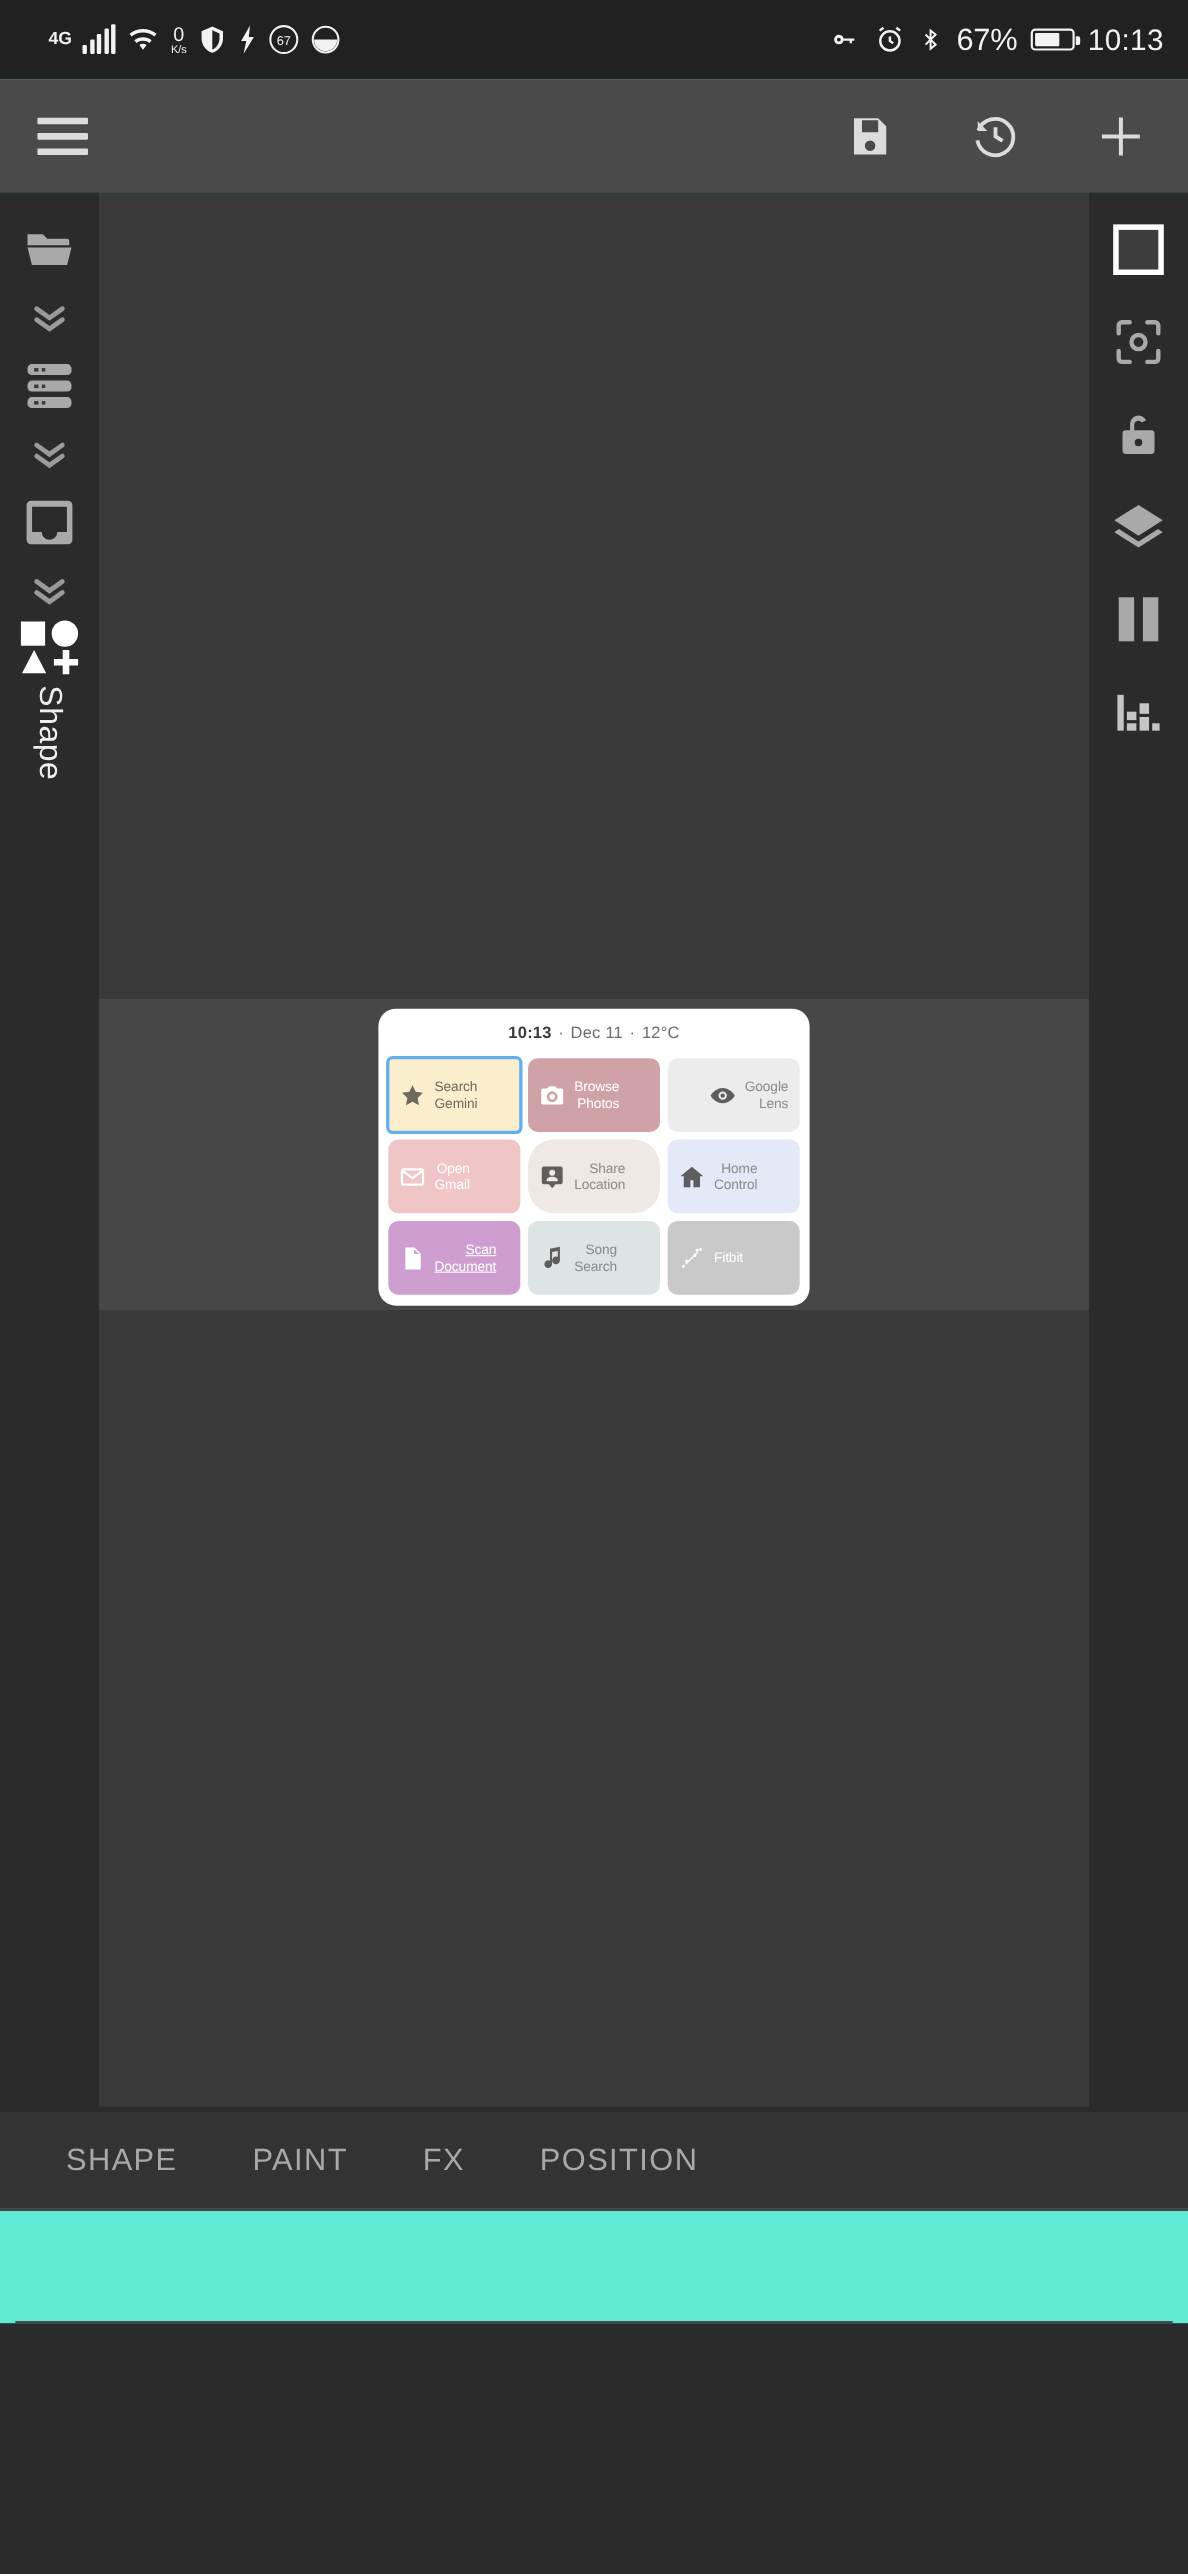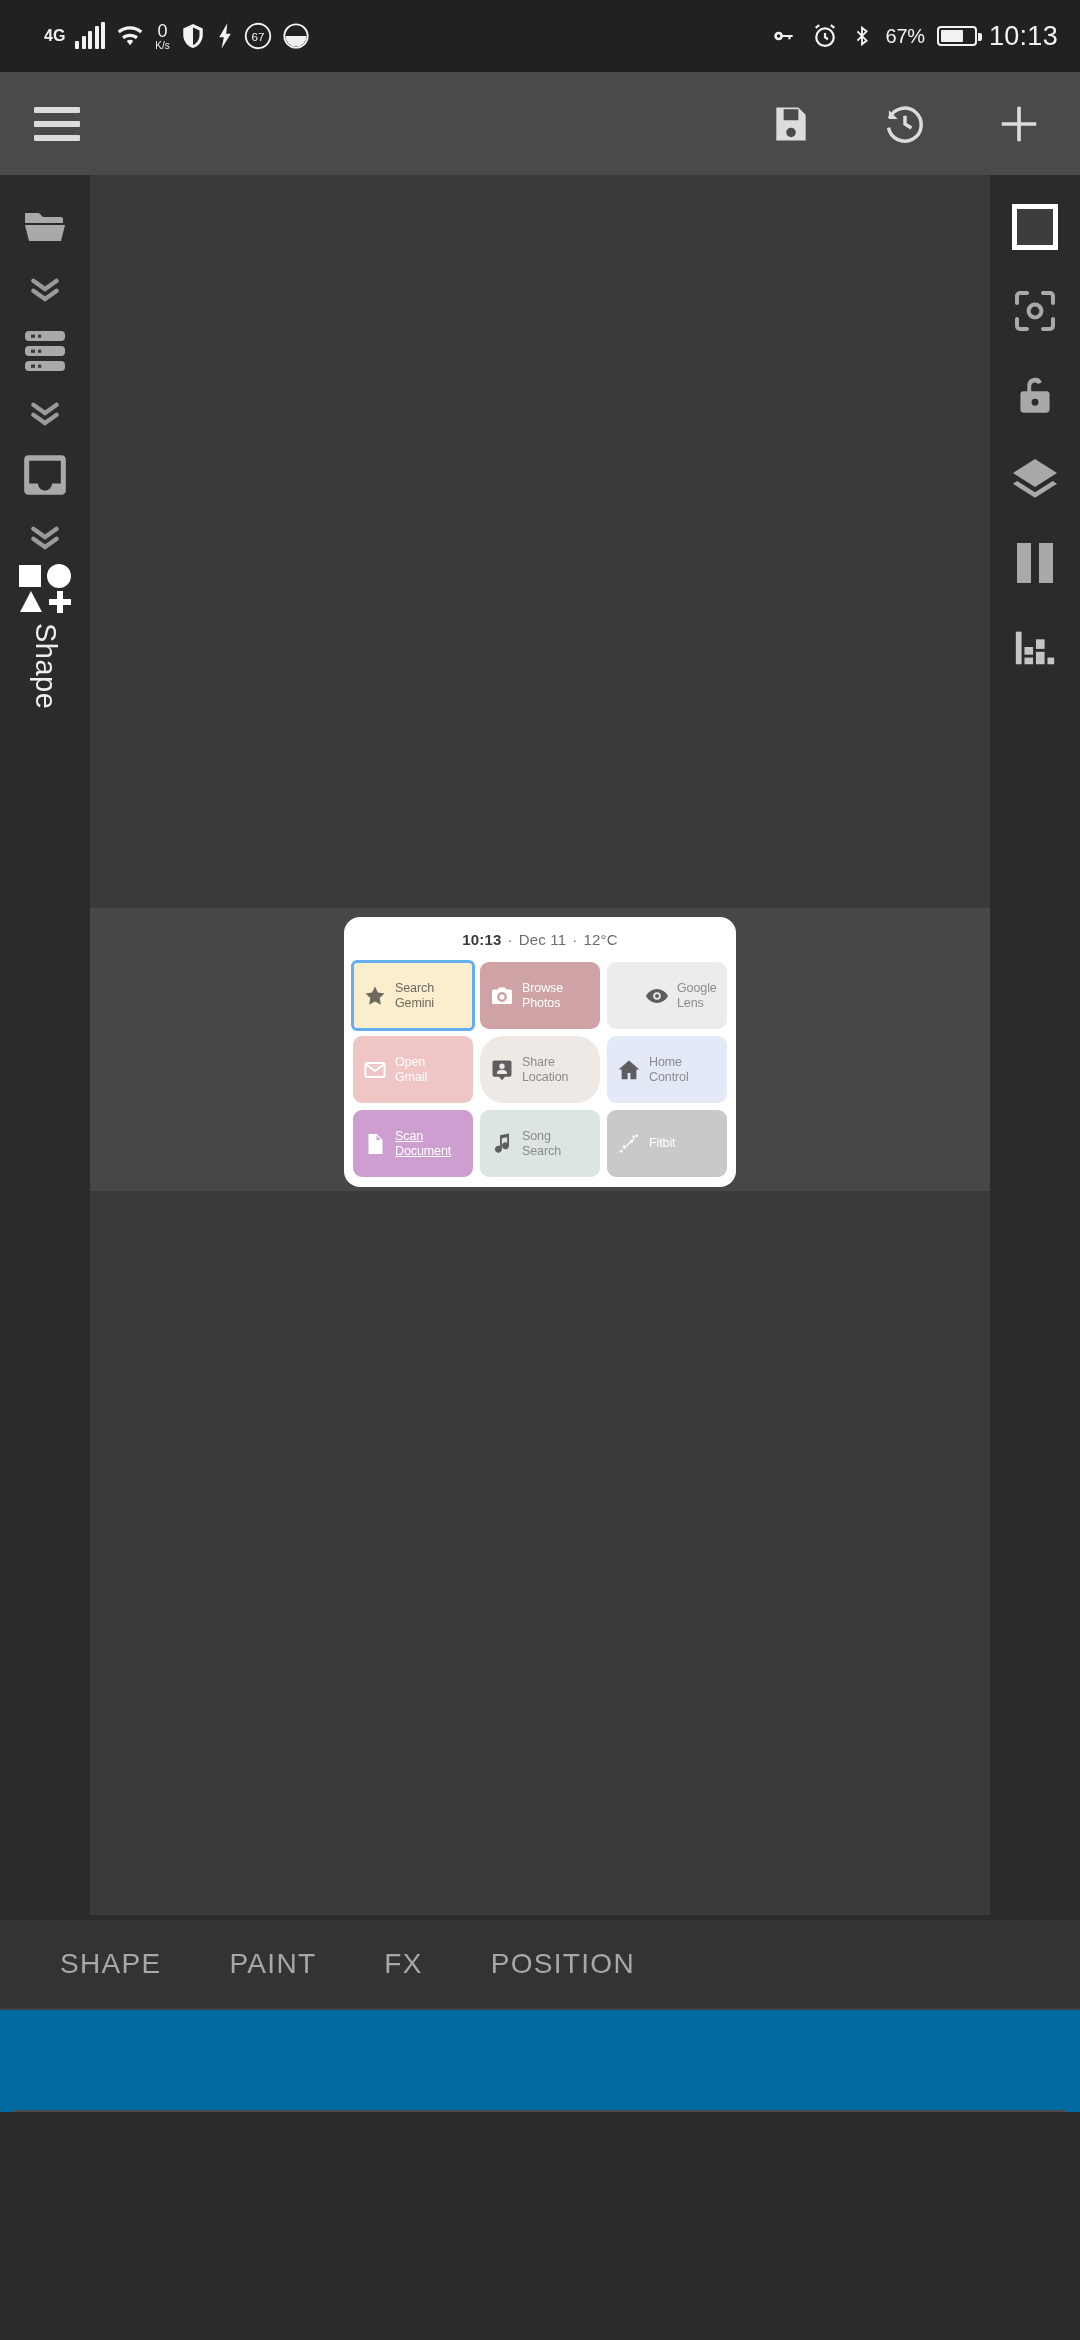--- a/index.html
+++ b/index.html
@@ -9,7 +9,7 @@
     font-family:"Liberation Sans", sans-serif;
     overflow:hidden;
   }
-  #app { position:relative; width:1080px; height:2340px; background:#0369a1; }
+  #app { position:relative; width:1080px; height:2340px; background:#5eead4; }
 
   
   .statusbar {

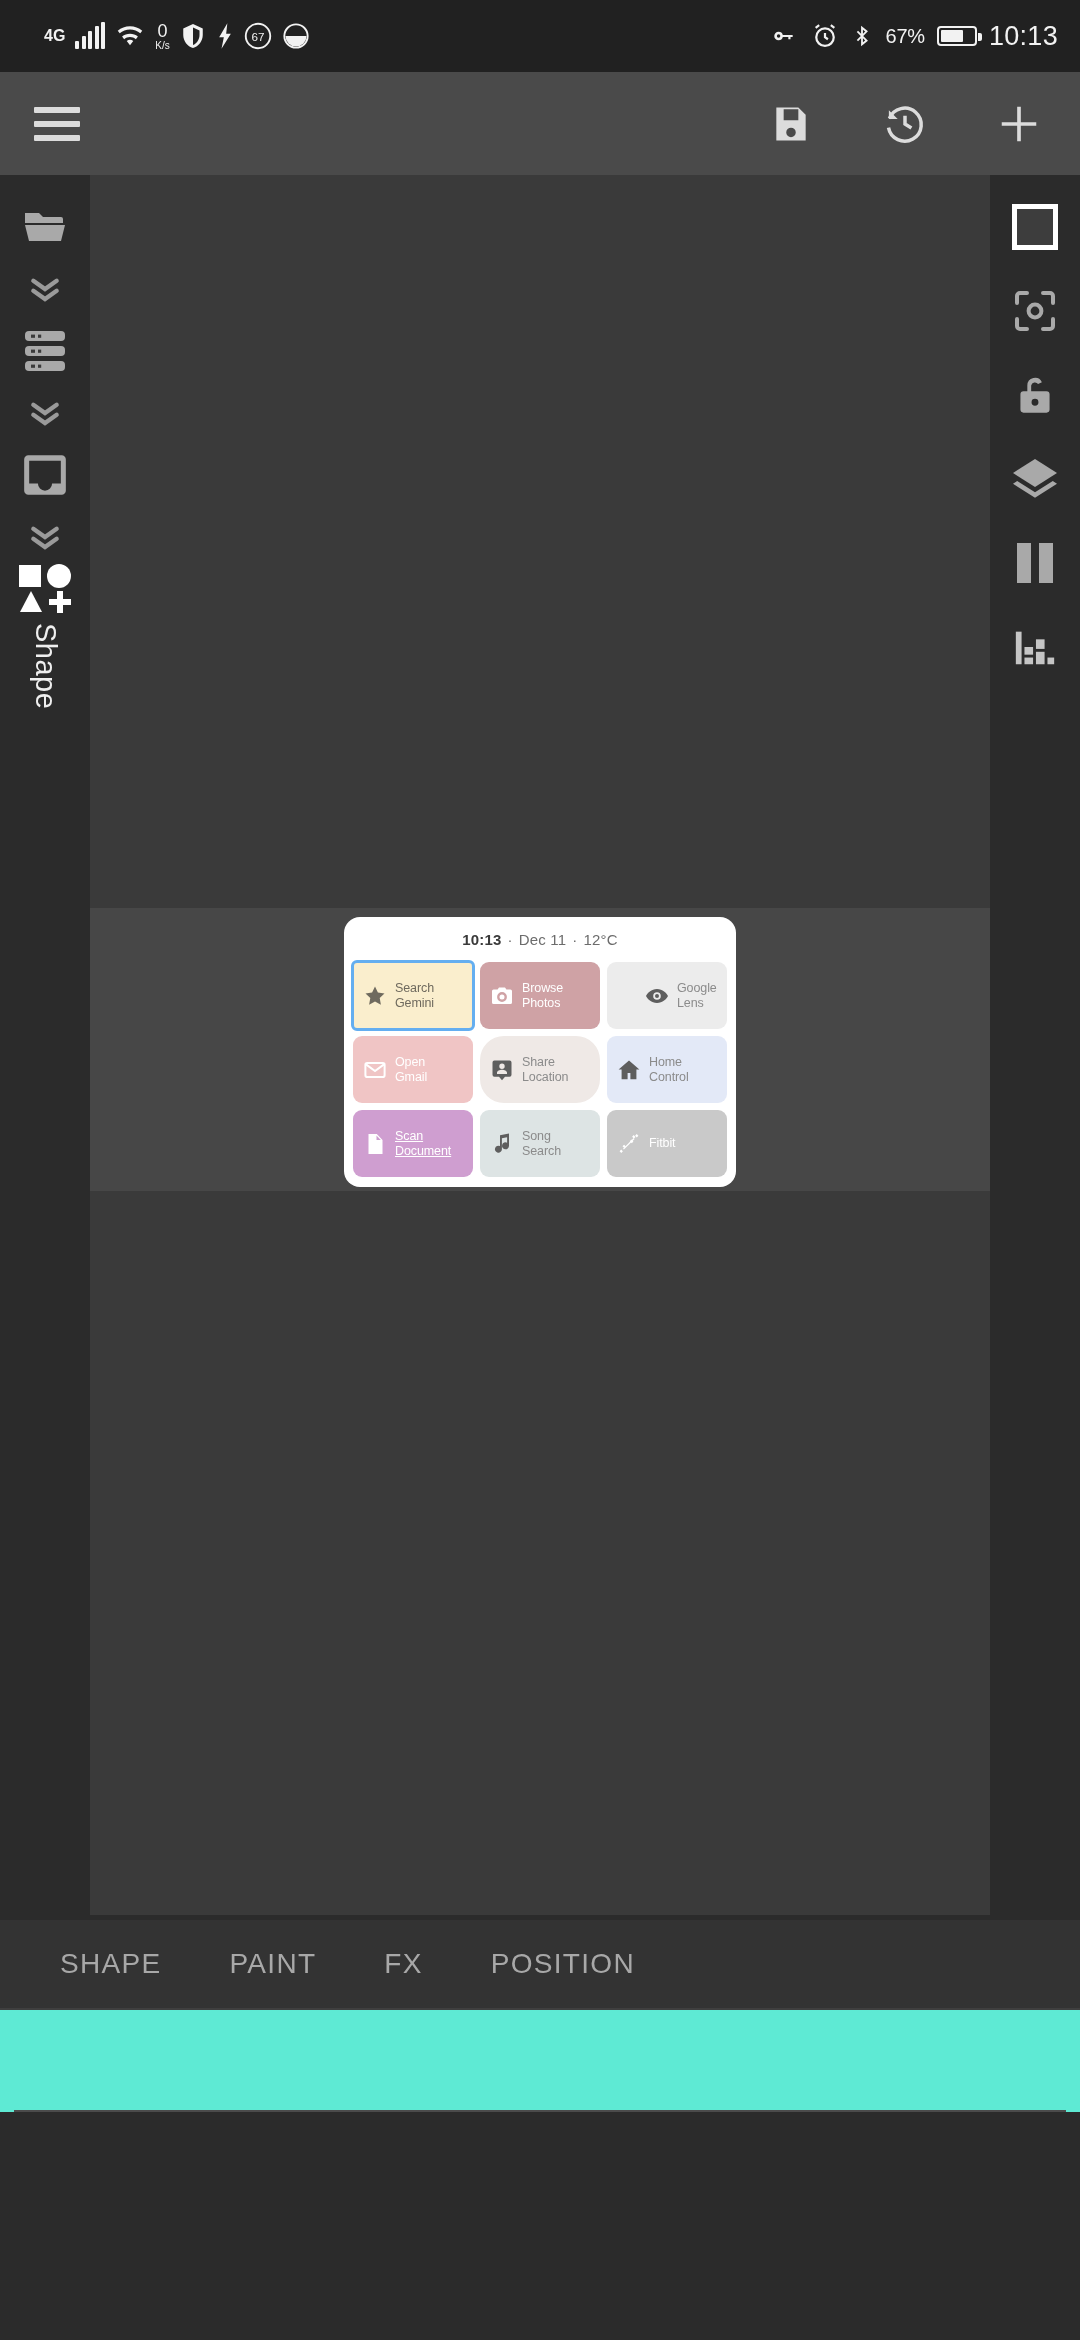--- a/index.html
+++ b/index.html
@@ -30,7 +30,7 @@
   .bars i:nth-child(5){height:27px;}
   .kbs { display:flex; flex-direction:column; align-items:center; line-height:1; }
   .kbs .v { font-size:18px; } .kbs .u { font-size:10px; margin-top:1px; }
-  .pct { font-size:20px; letter-spacing:-0.2px; }
+  .pct { font-size:28px; letter-spacing:-0.2px; }
   .clock { font-size:27px; letter-spacing:0.3px; }
   .batt { width:40px; height:20px; border:2.5px solid #f2f2f2; border-radius:4px; position:relative; }
   .batt::after { content:""; position:absolute; right:-7px; top:5px; width:4px; height:8px; background:#f2f2f2; border-radius:0 2px 2px 0; }

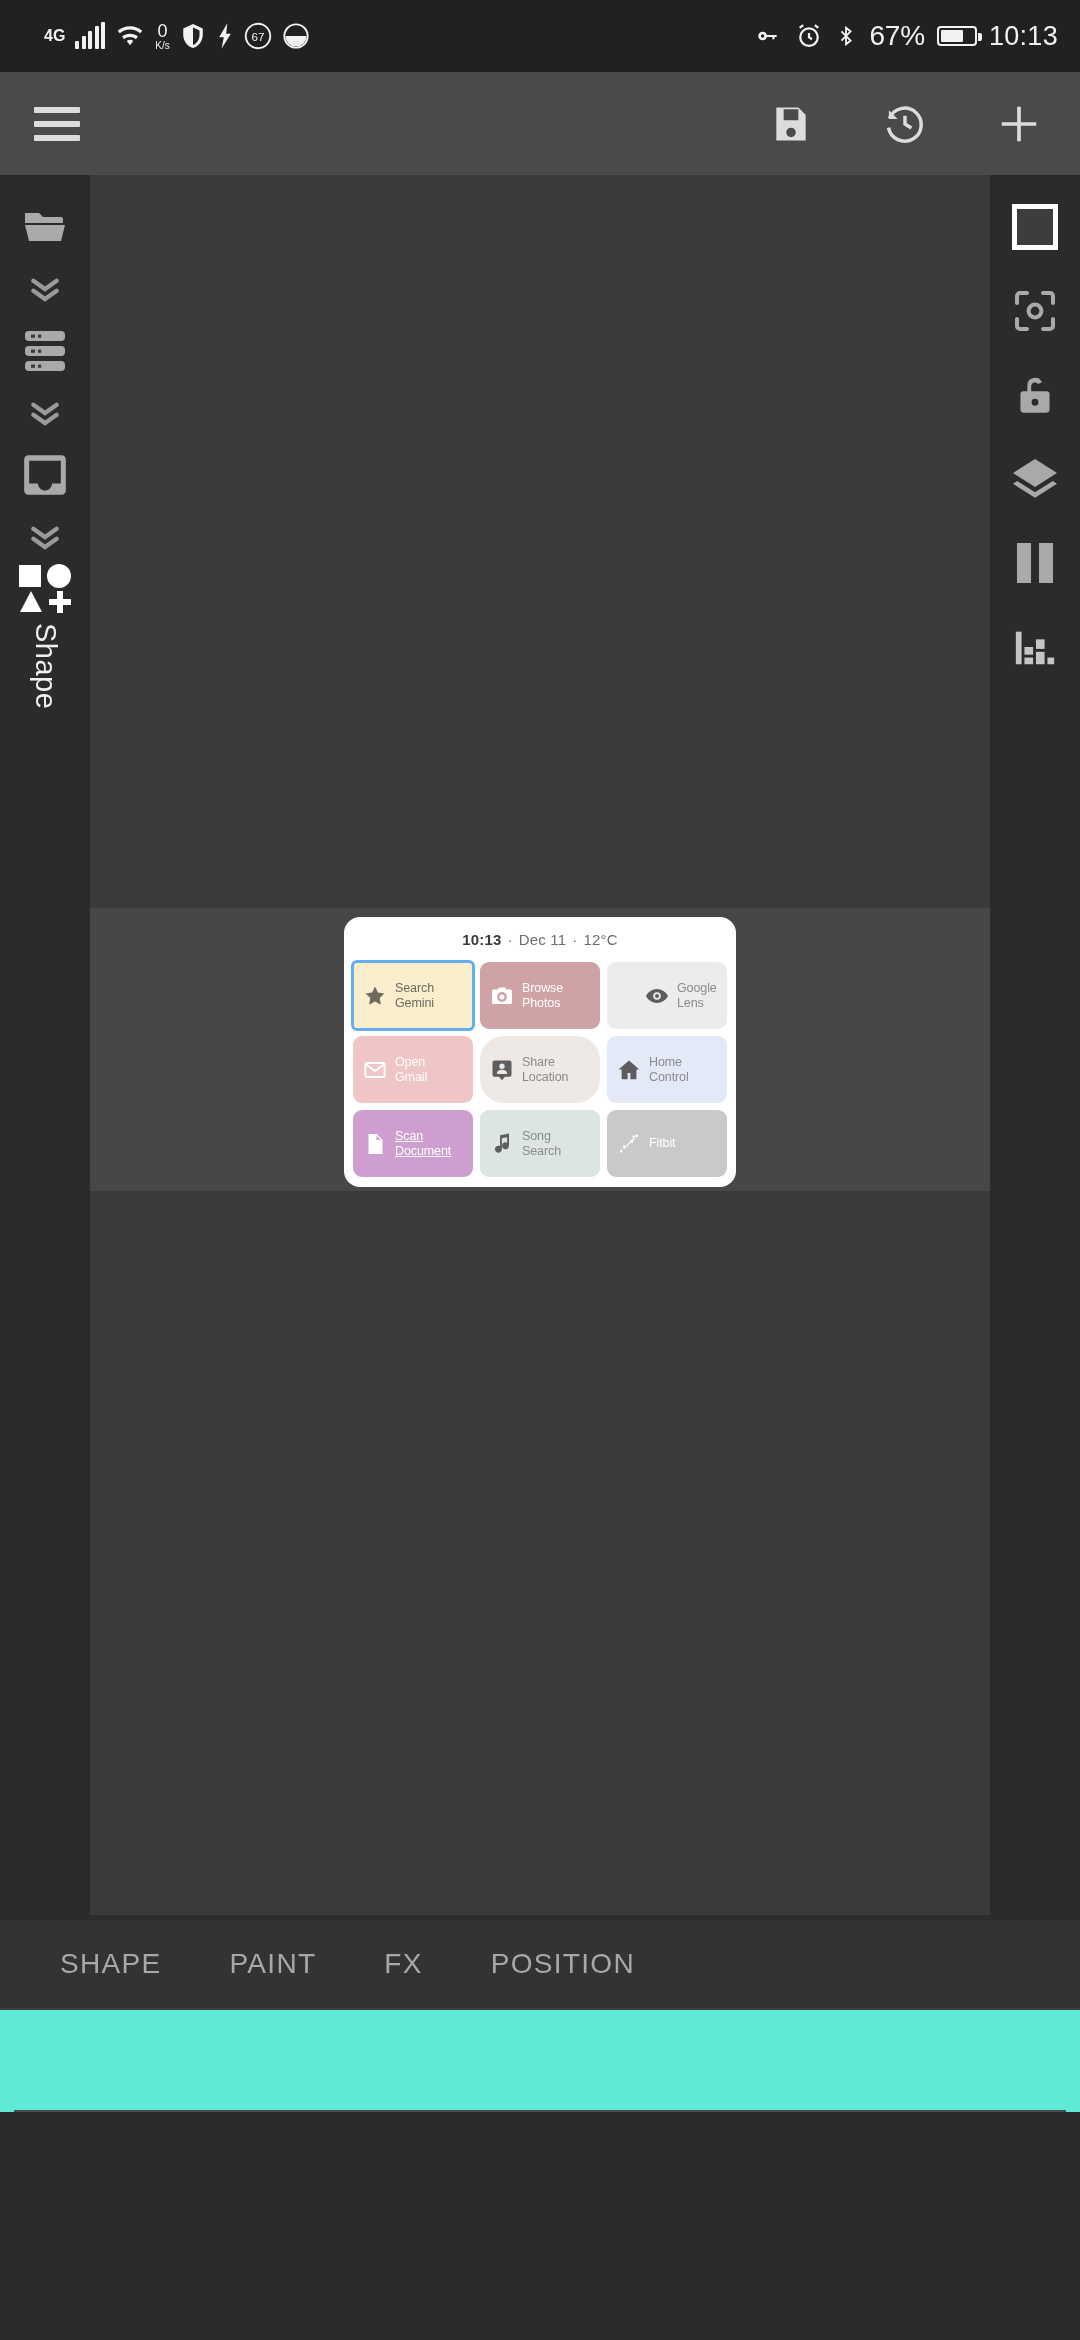--- a/index.html
+++ b/index.html
@@ -72,7 +72,7 @@
             color:#6c6c6c; font-size:15px; letter-spacing:0.2px; }
   .w-head b { color:#3a3a3a; font-weight:700; }
   .w-grid { display:grid; grid-template-columns:repeat(3, 1fr); gap:7px; flex:1; }
-  .tile { border-radius:9px; display:flex; align-items:center; gap:7px; padding:0 7px 0 9px; position:relative; }
+  .tile { border-radius:9px; display:flex; align-items:center; gap:7px; padding:0 7px 0 9px; position:relative;text-align:right; }
   .tile.selected { outline:3px solid #64aef0; outline-offset:-1px; border-radius:4px; }
   .t-ico { width:26px; height:26px; flex:0 0 26px; display:flex; align-items:center; justify-content:center; }
   .t-lbl { font-size:12.5px; line-height:1.18; letter-spacing:-0.1px; }

